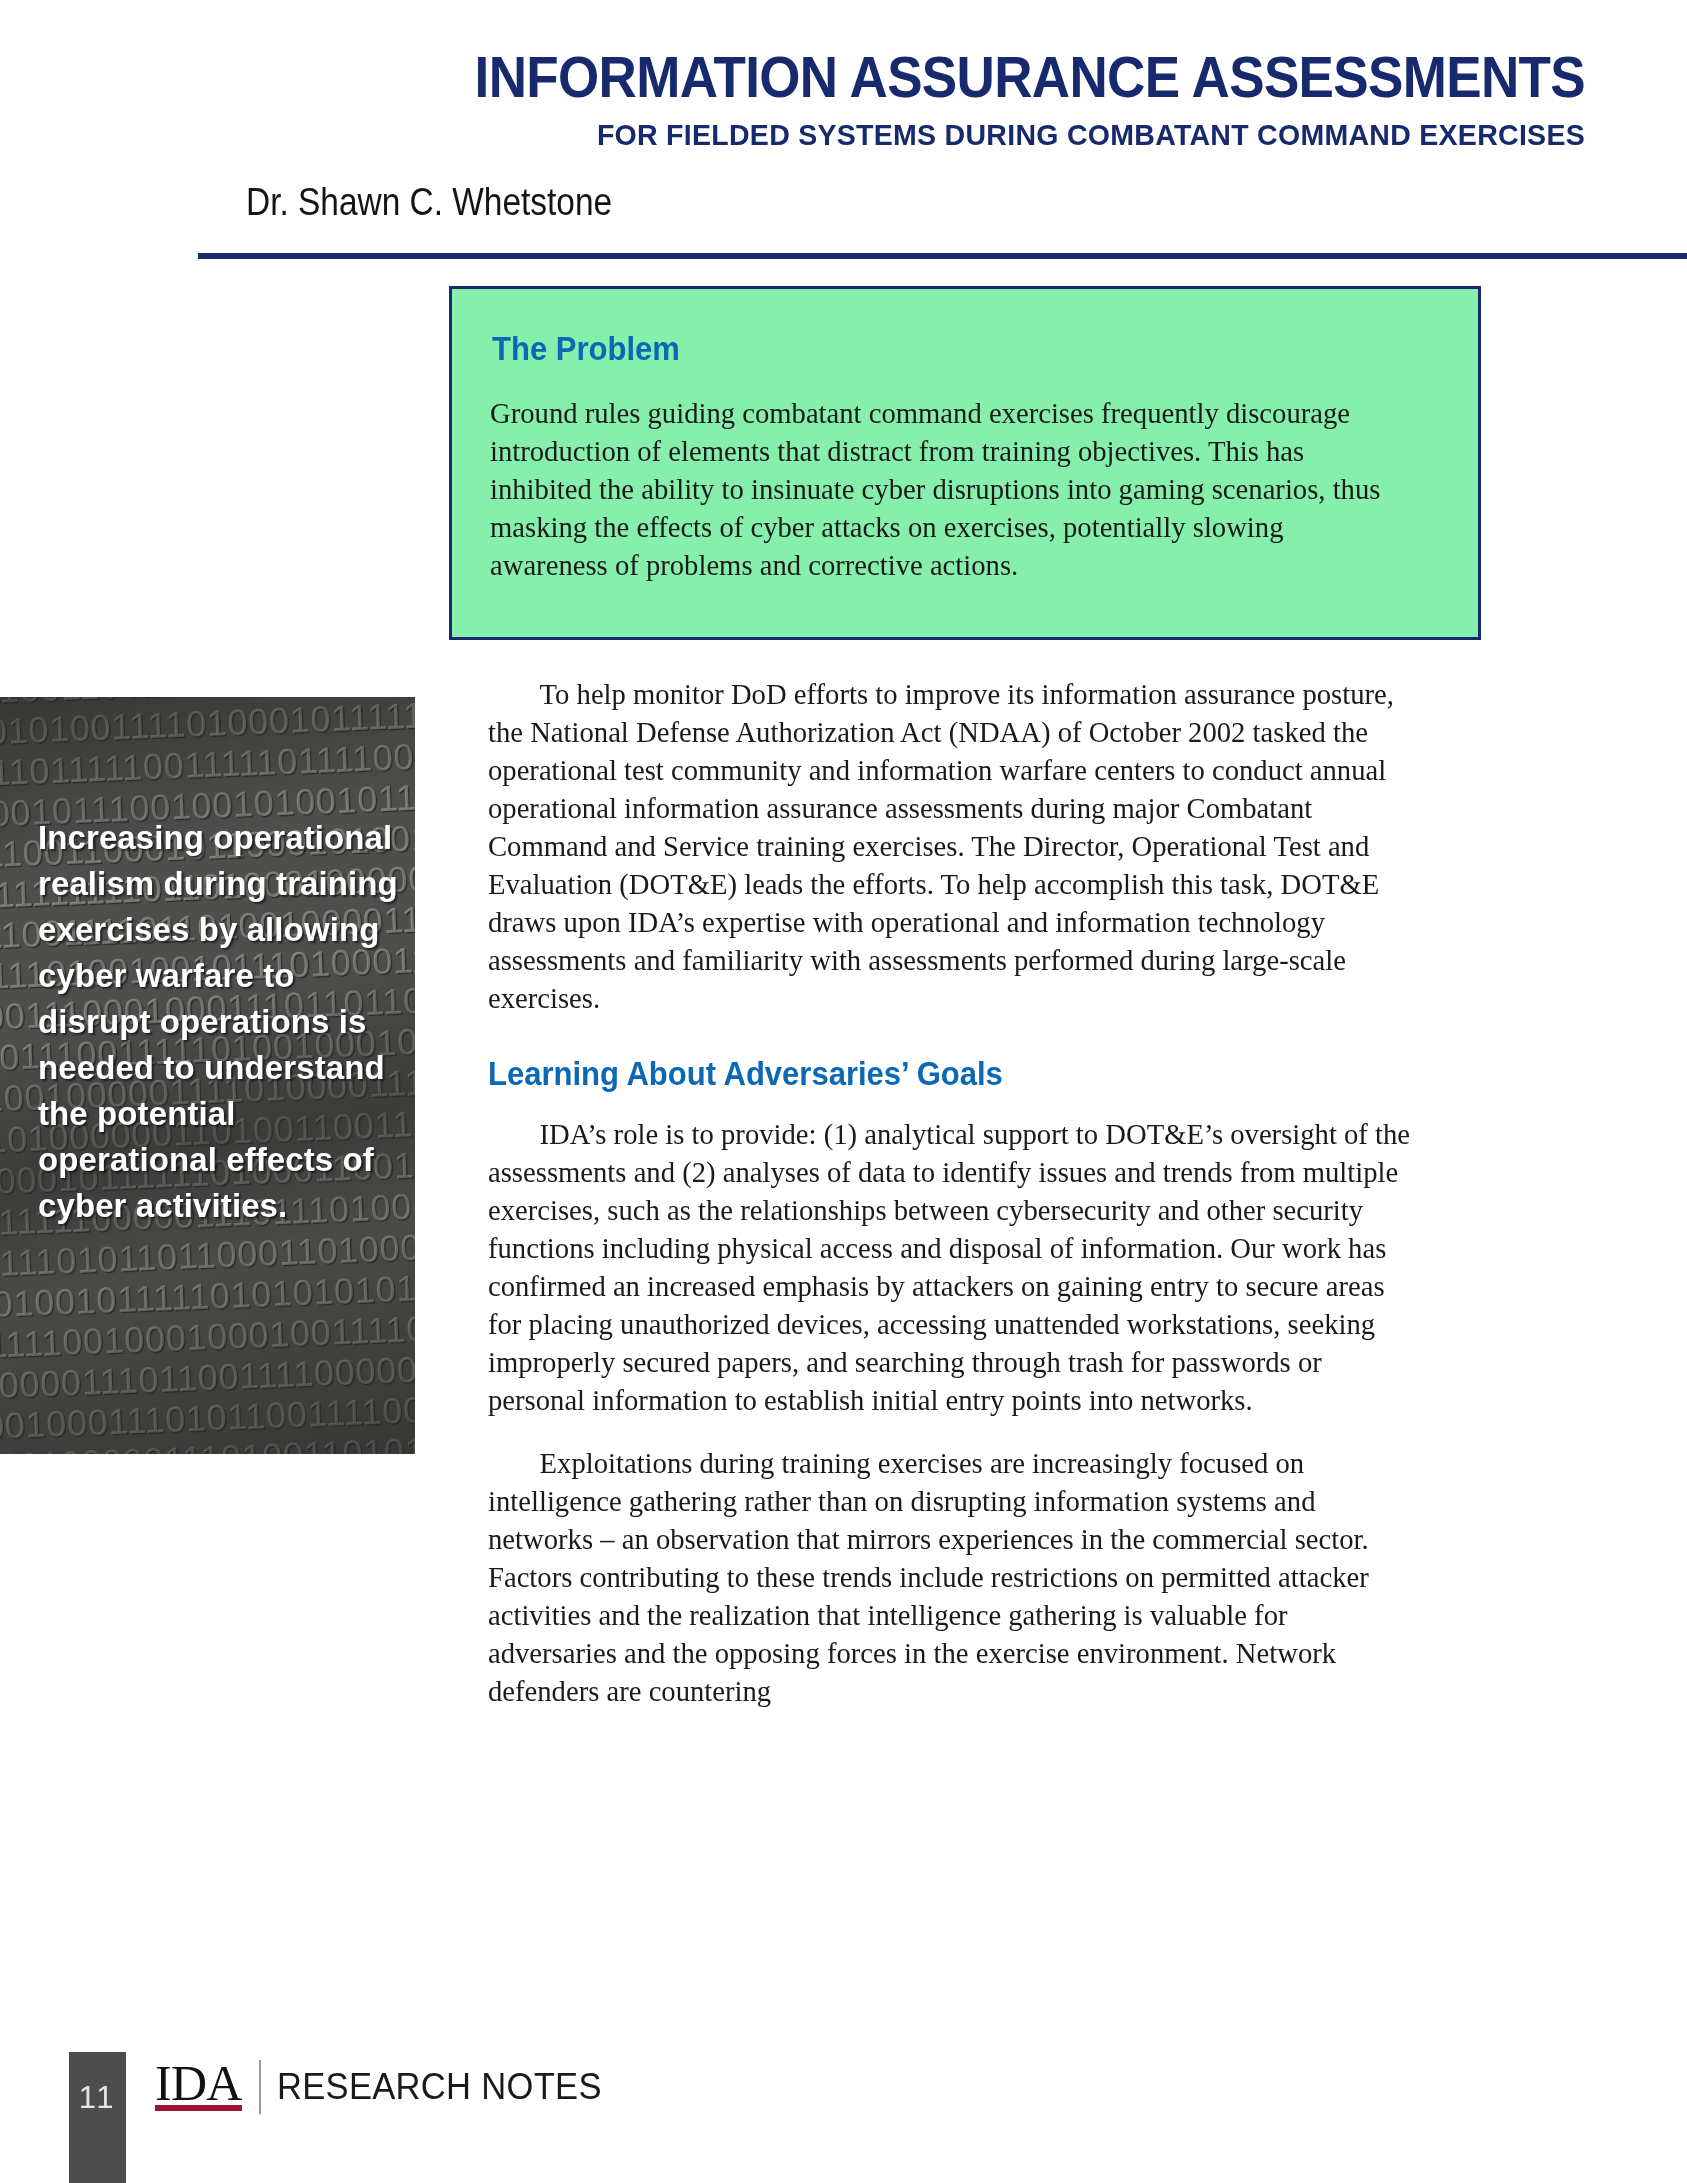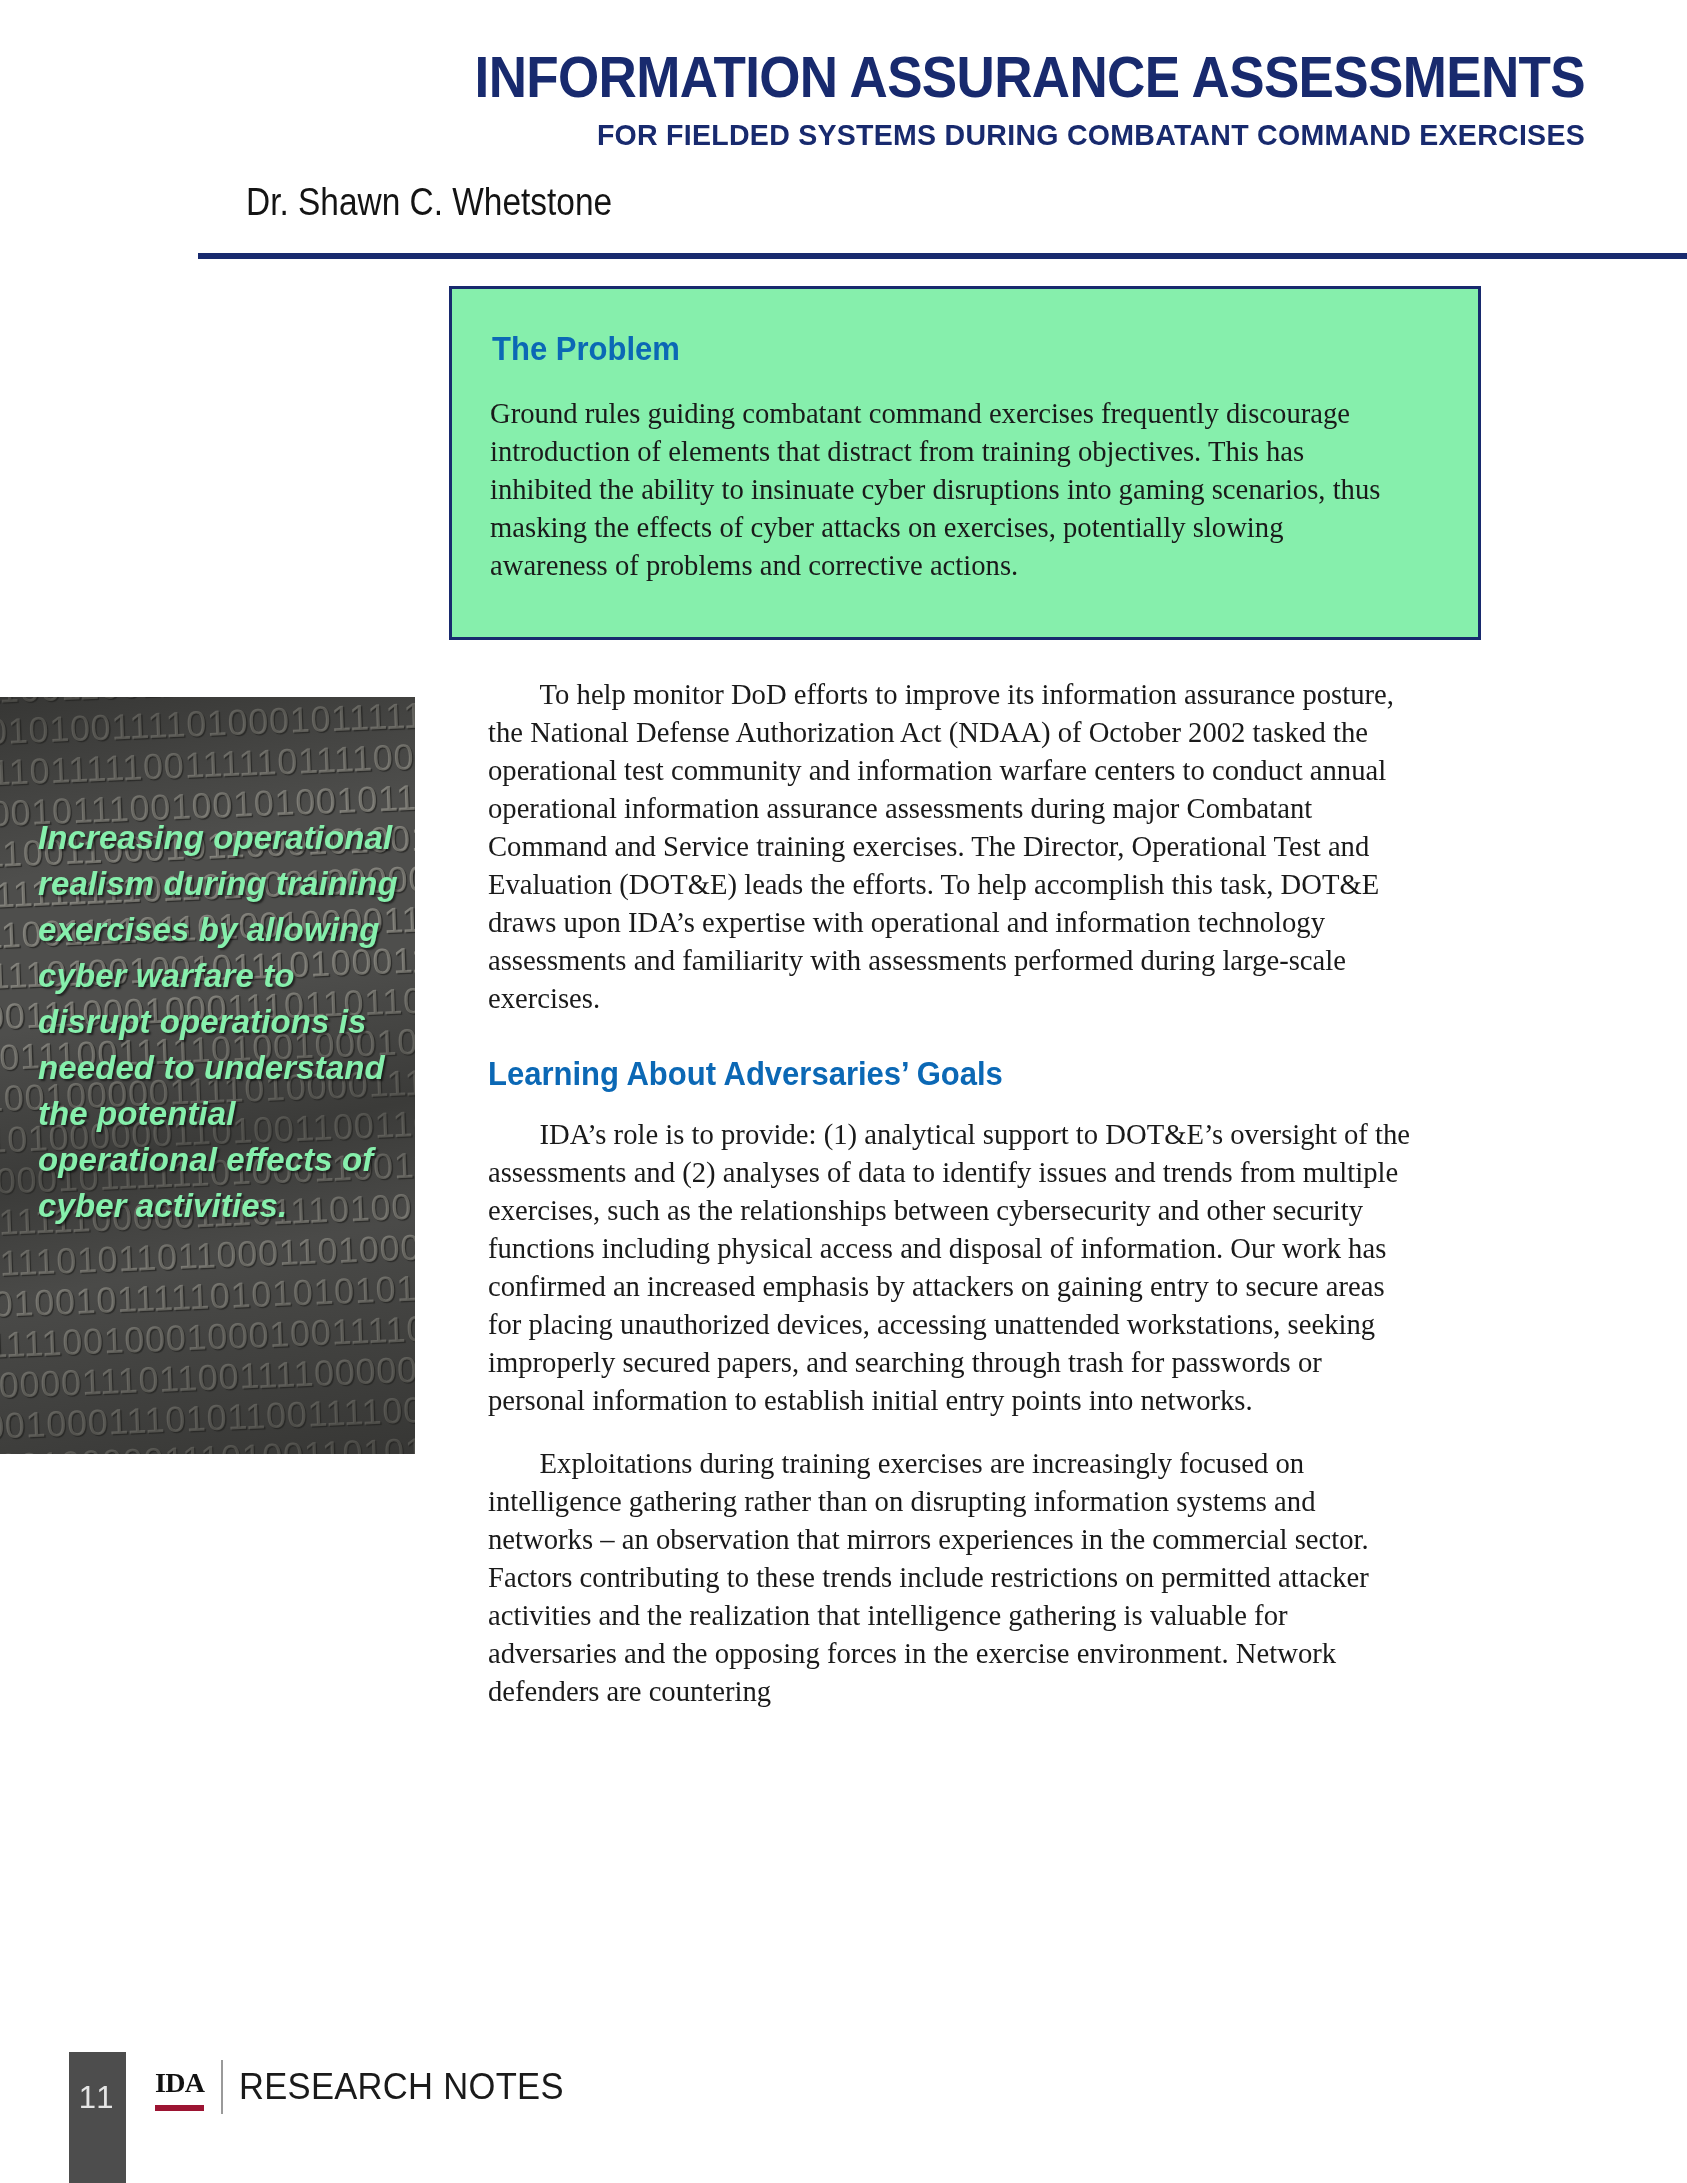--- a/index.html
+++ b/index.html
@@ -153,10 +153,9 @@
     font-weight: bold;
     font-size: 33px;
     line-height: 46px;
-    color: #86efac;
+    color: #ffffff;
     text-shadow: 2px 2px 2px rgba(0,0,0,0.55);
     letter-spacing: 0.1px;
-    font-style: italic;
   }
 
   

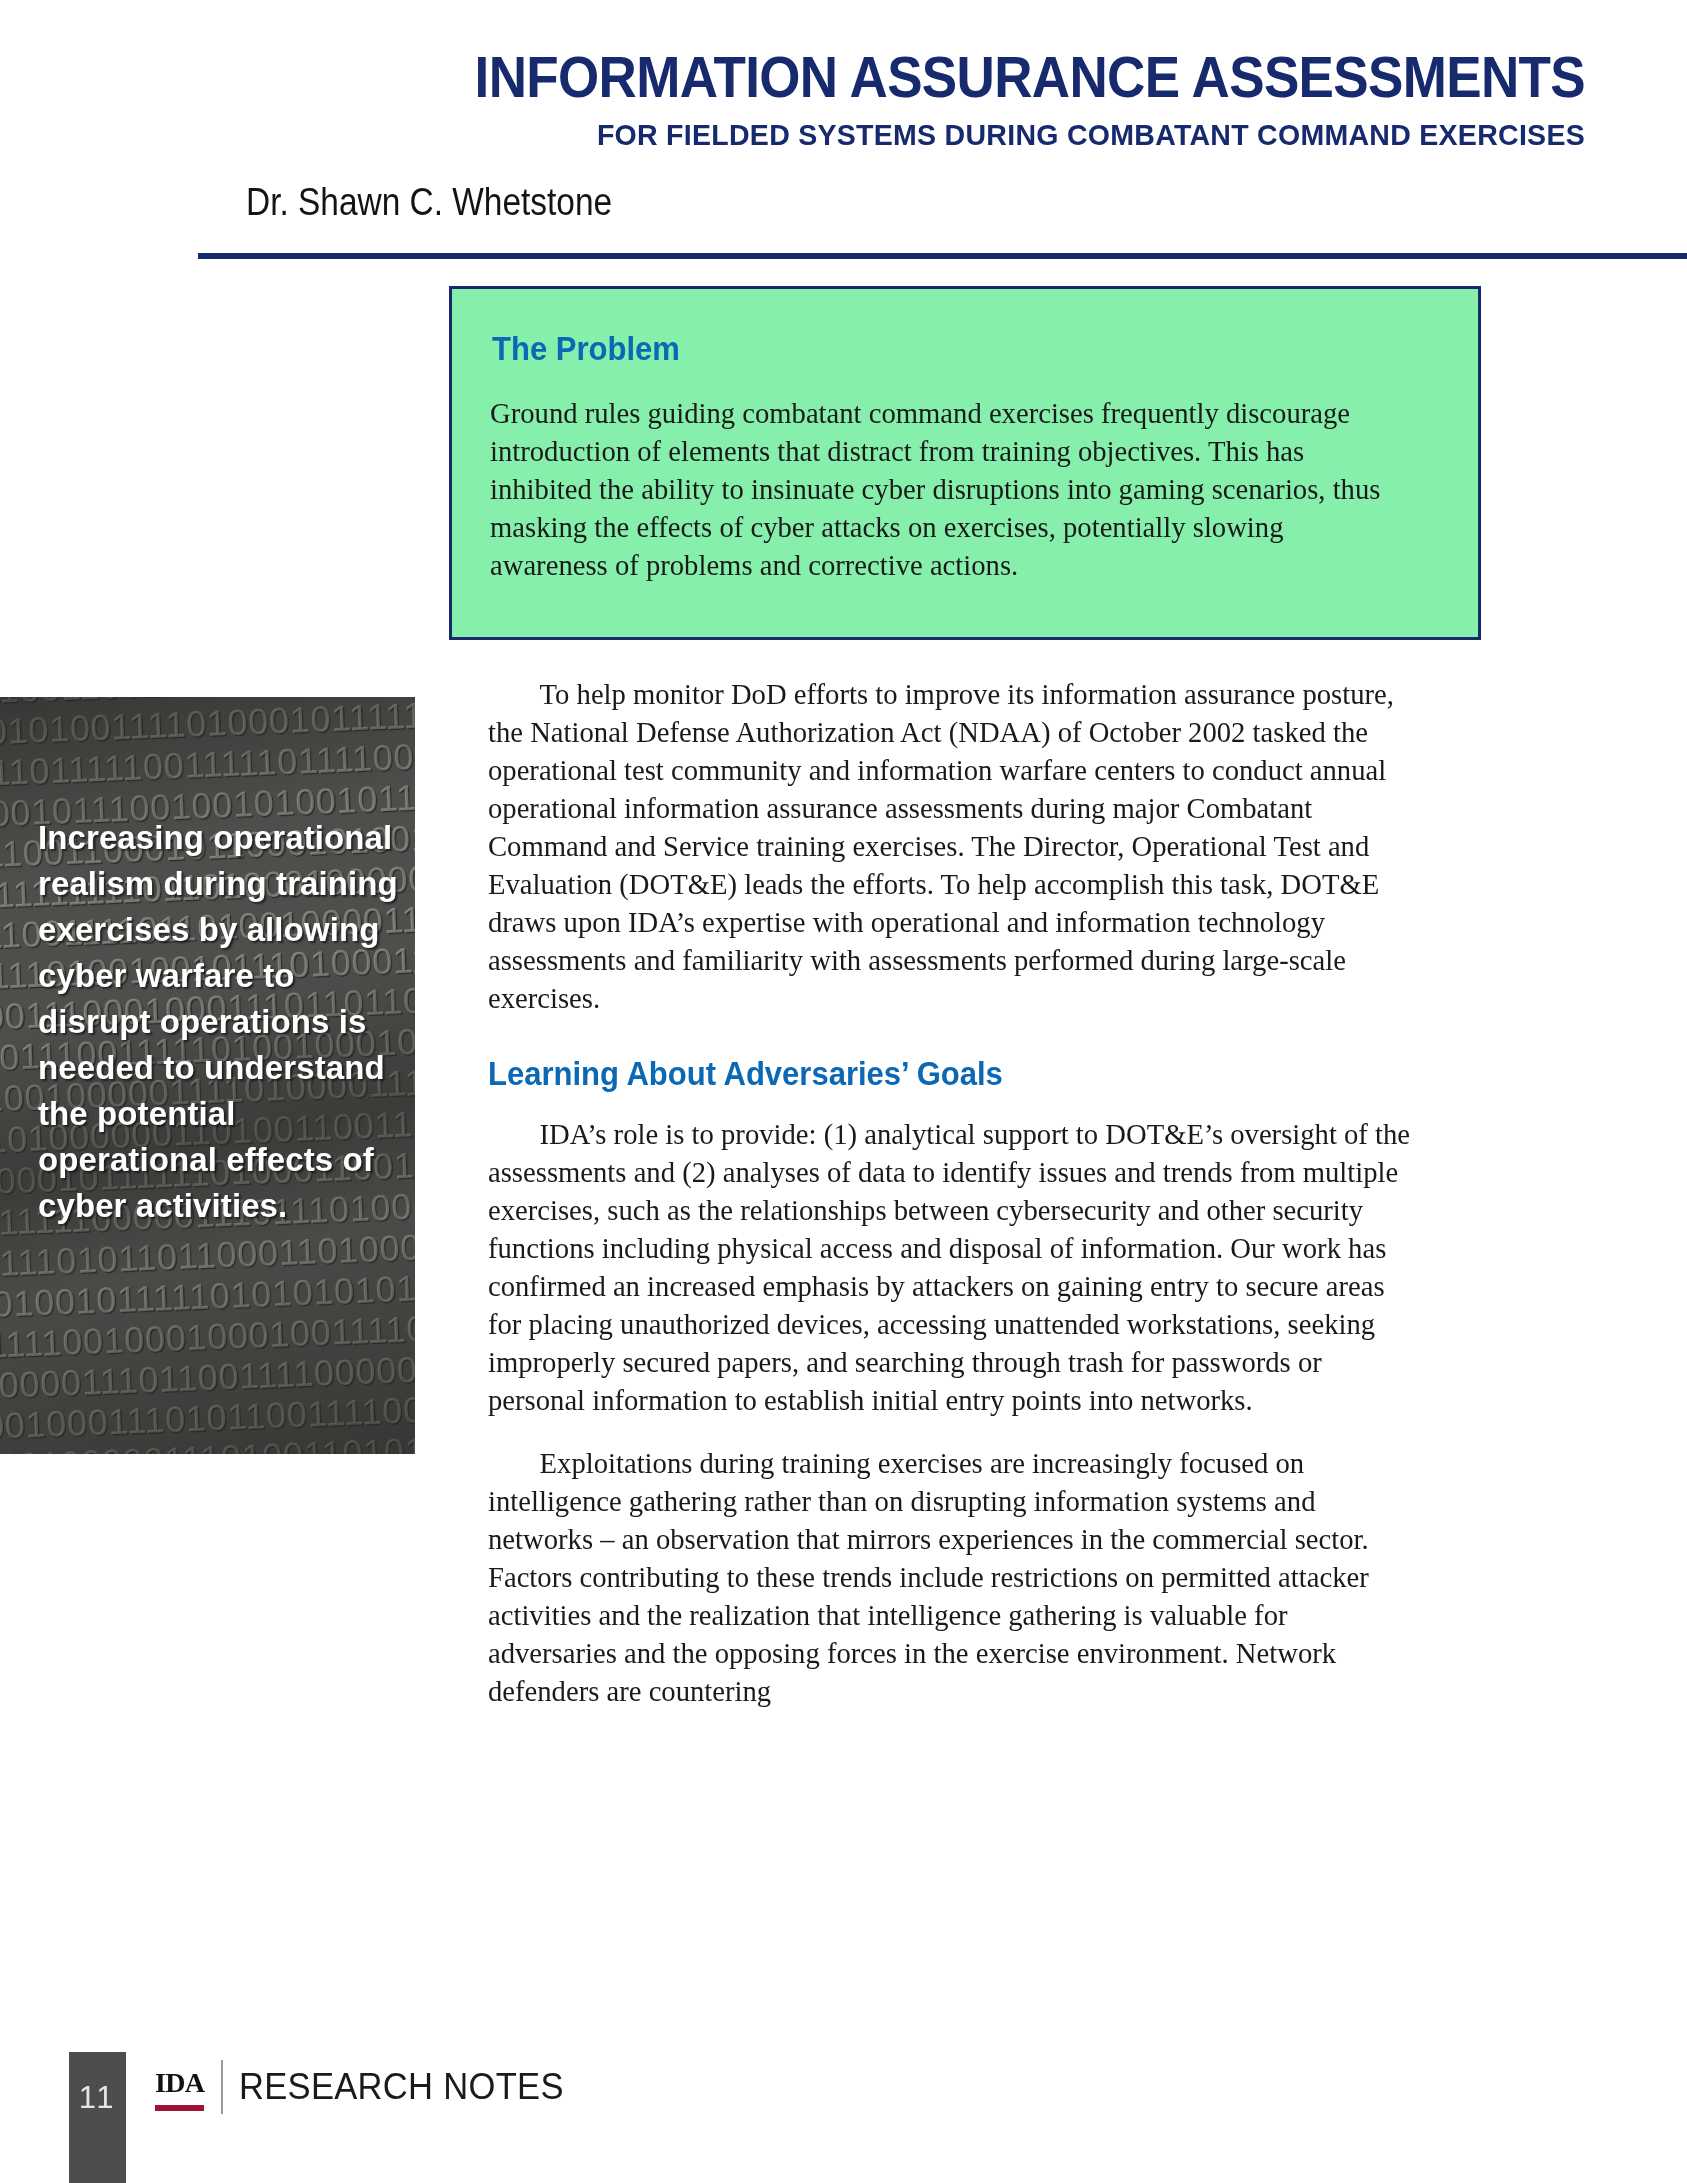--- a/index.html
+++ b/index.html
@@ -226,8 +226,8 @@
   }
   #ida-word {
     font-family: "Liberation Serif", serif;
-    font-weight: bold;
-    font-size: 28px;
+    font-weight: normal;
+    font-size: 50px;
     line-height: 40px;
     color: #111111;
     letter-spacing: -0.7px;

